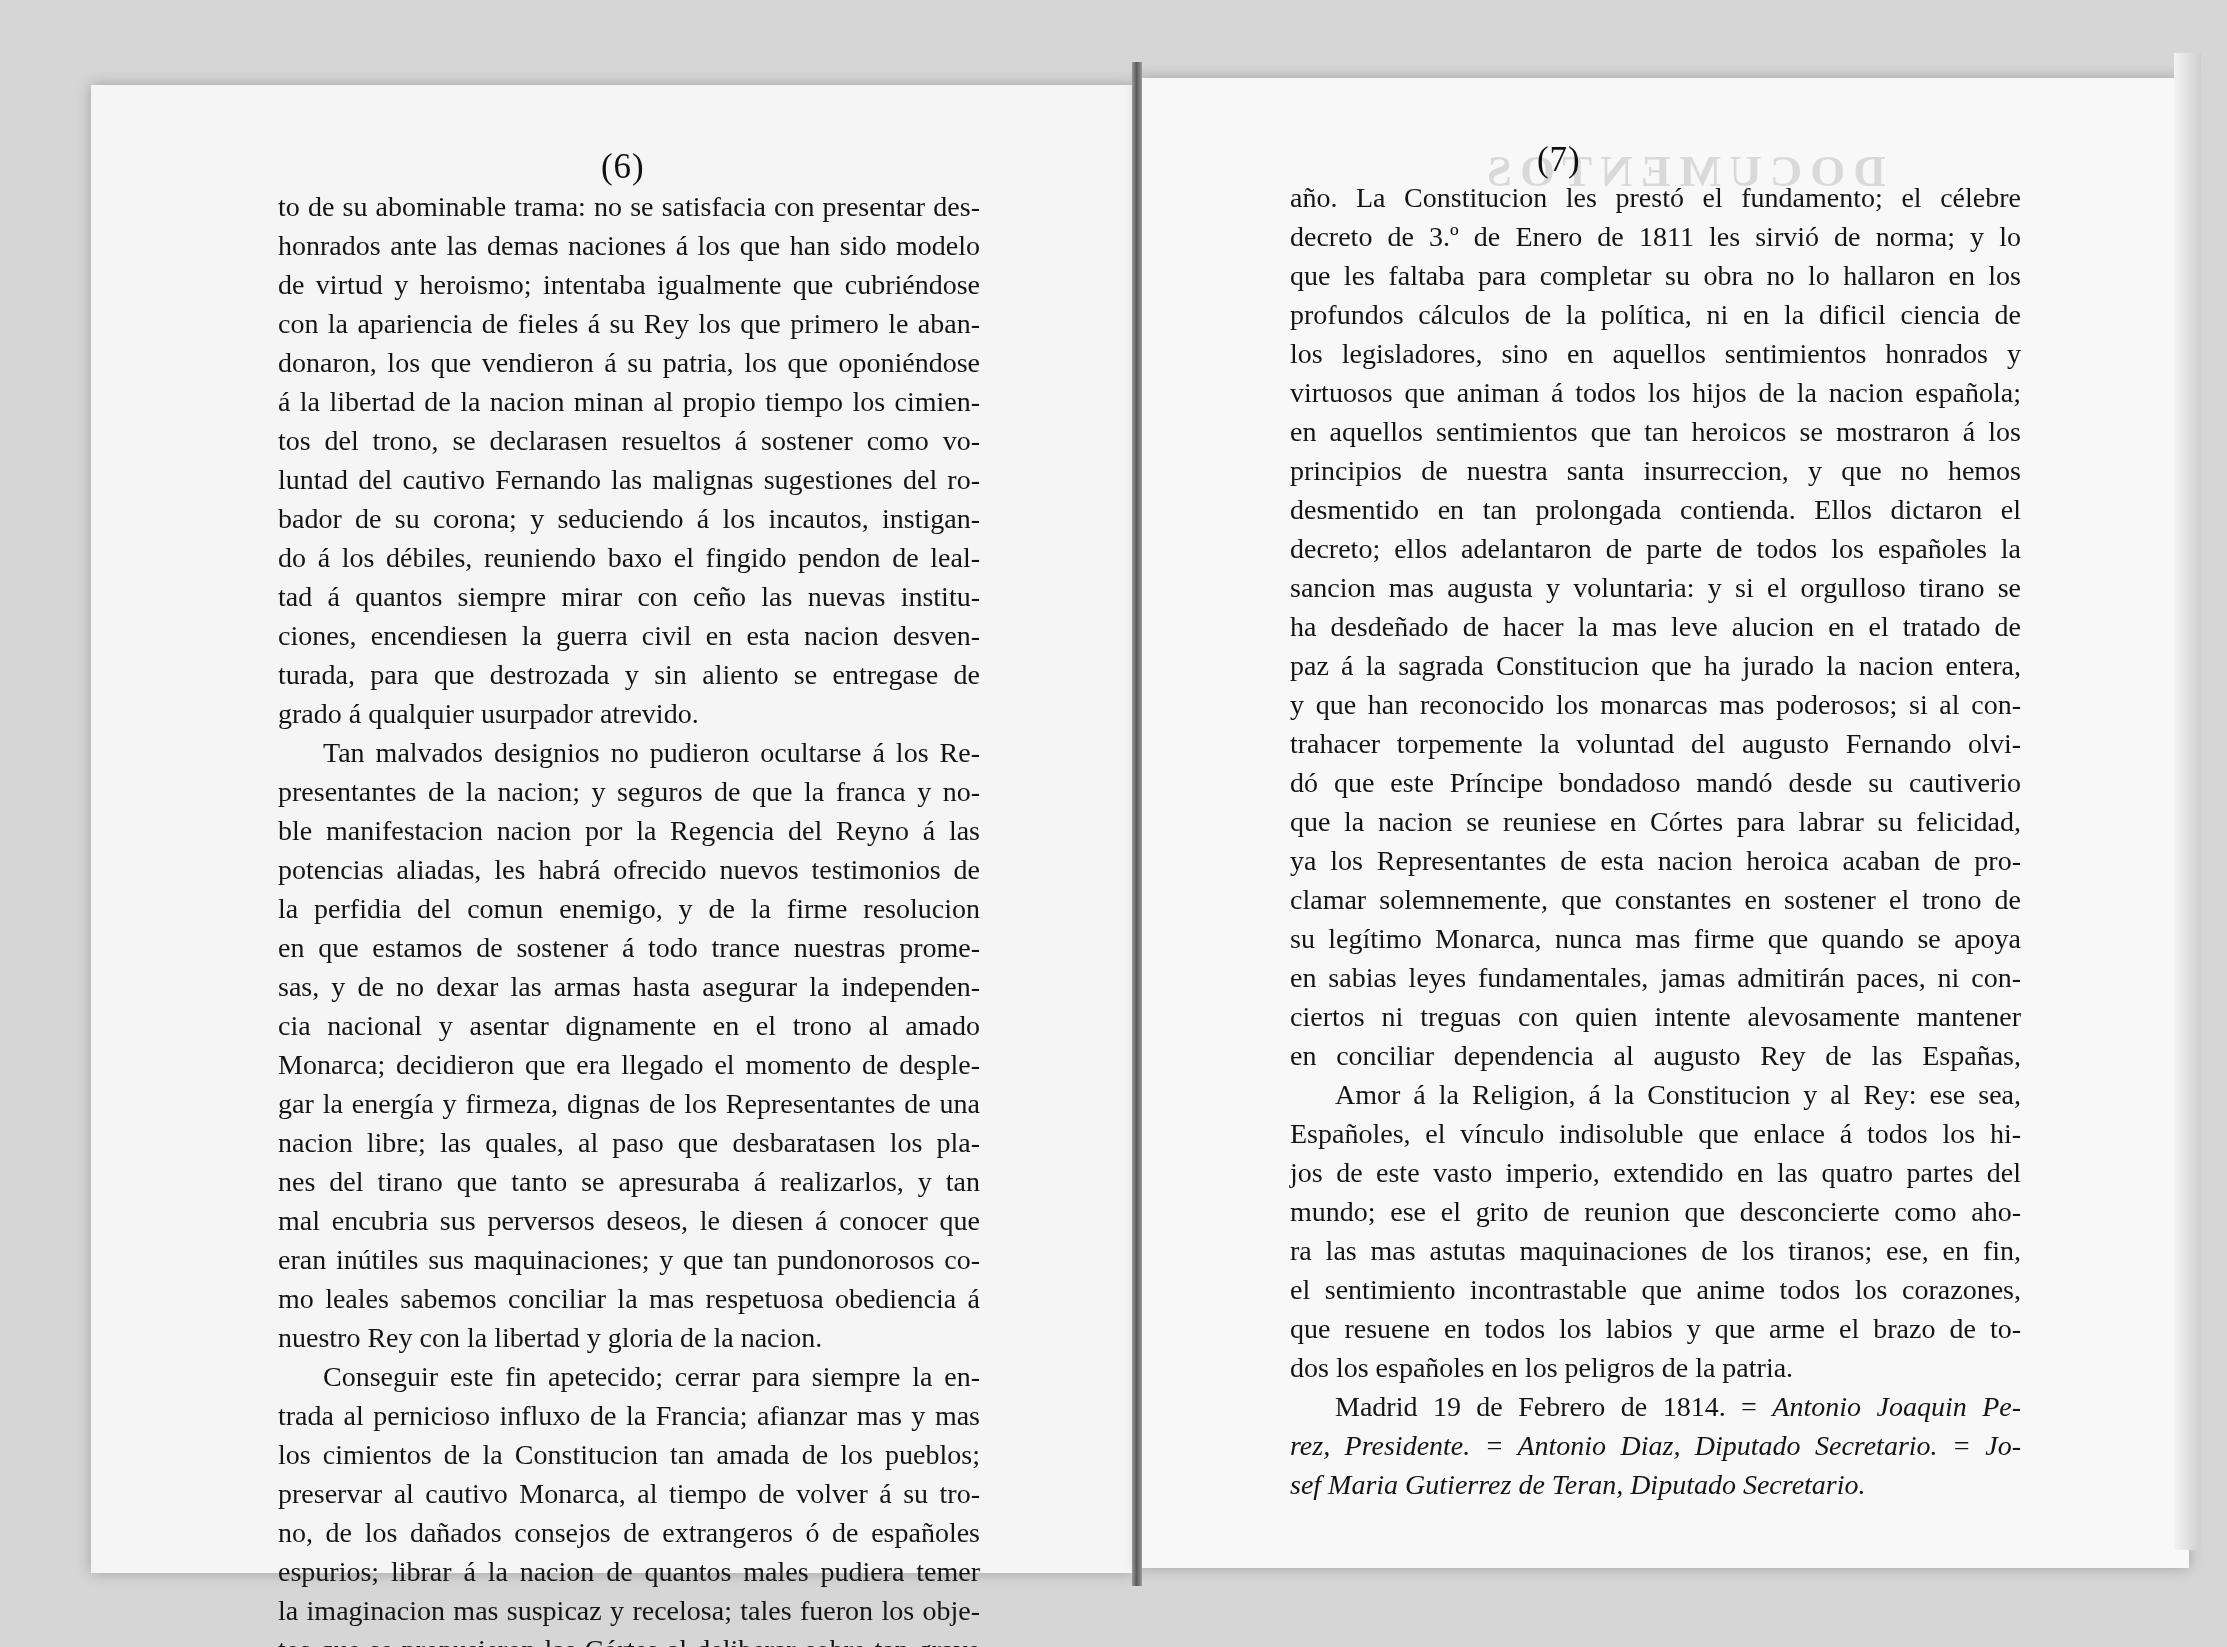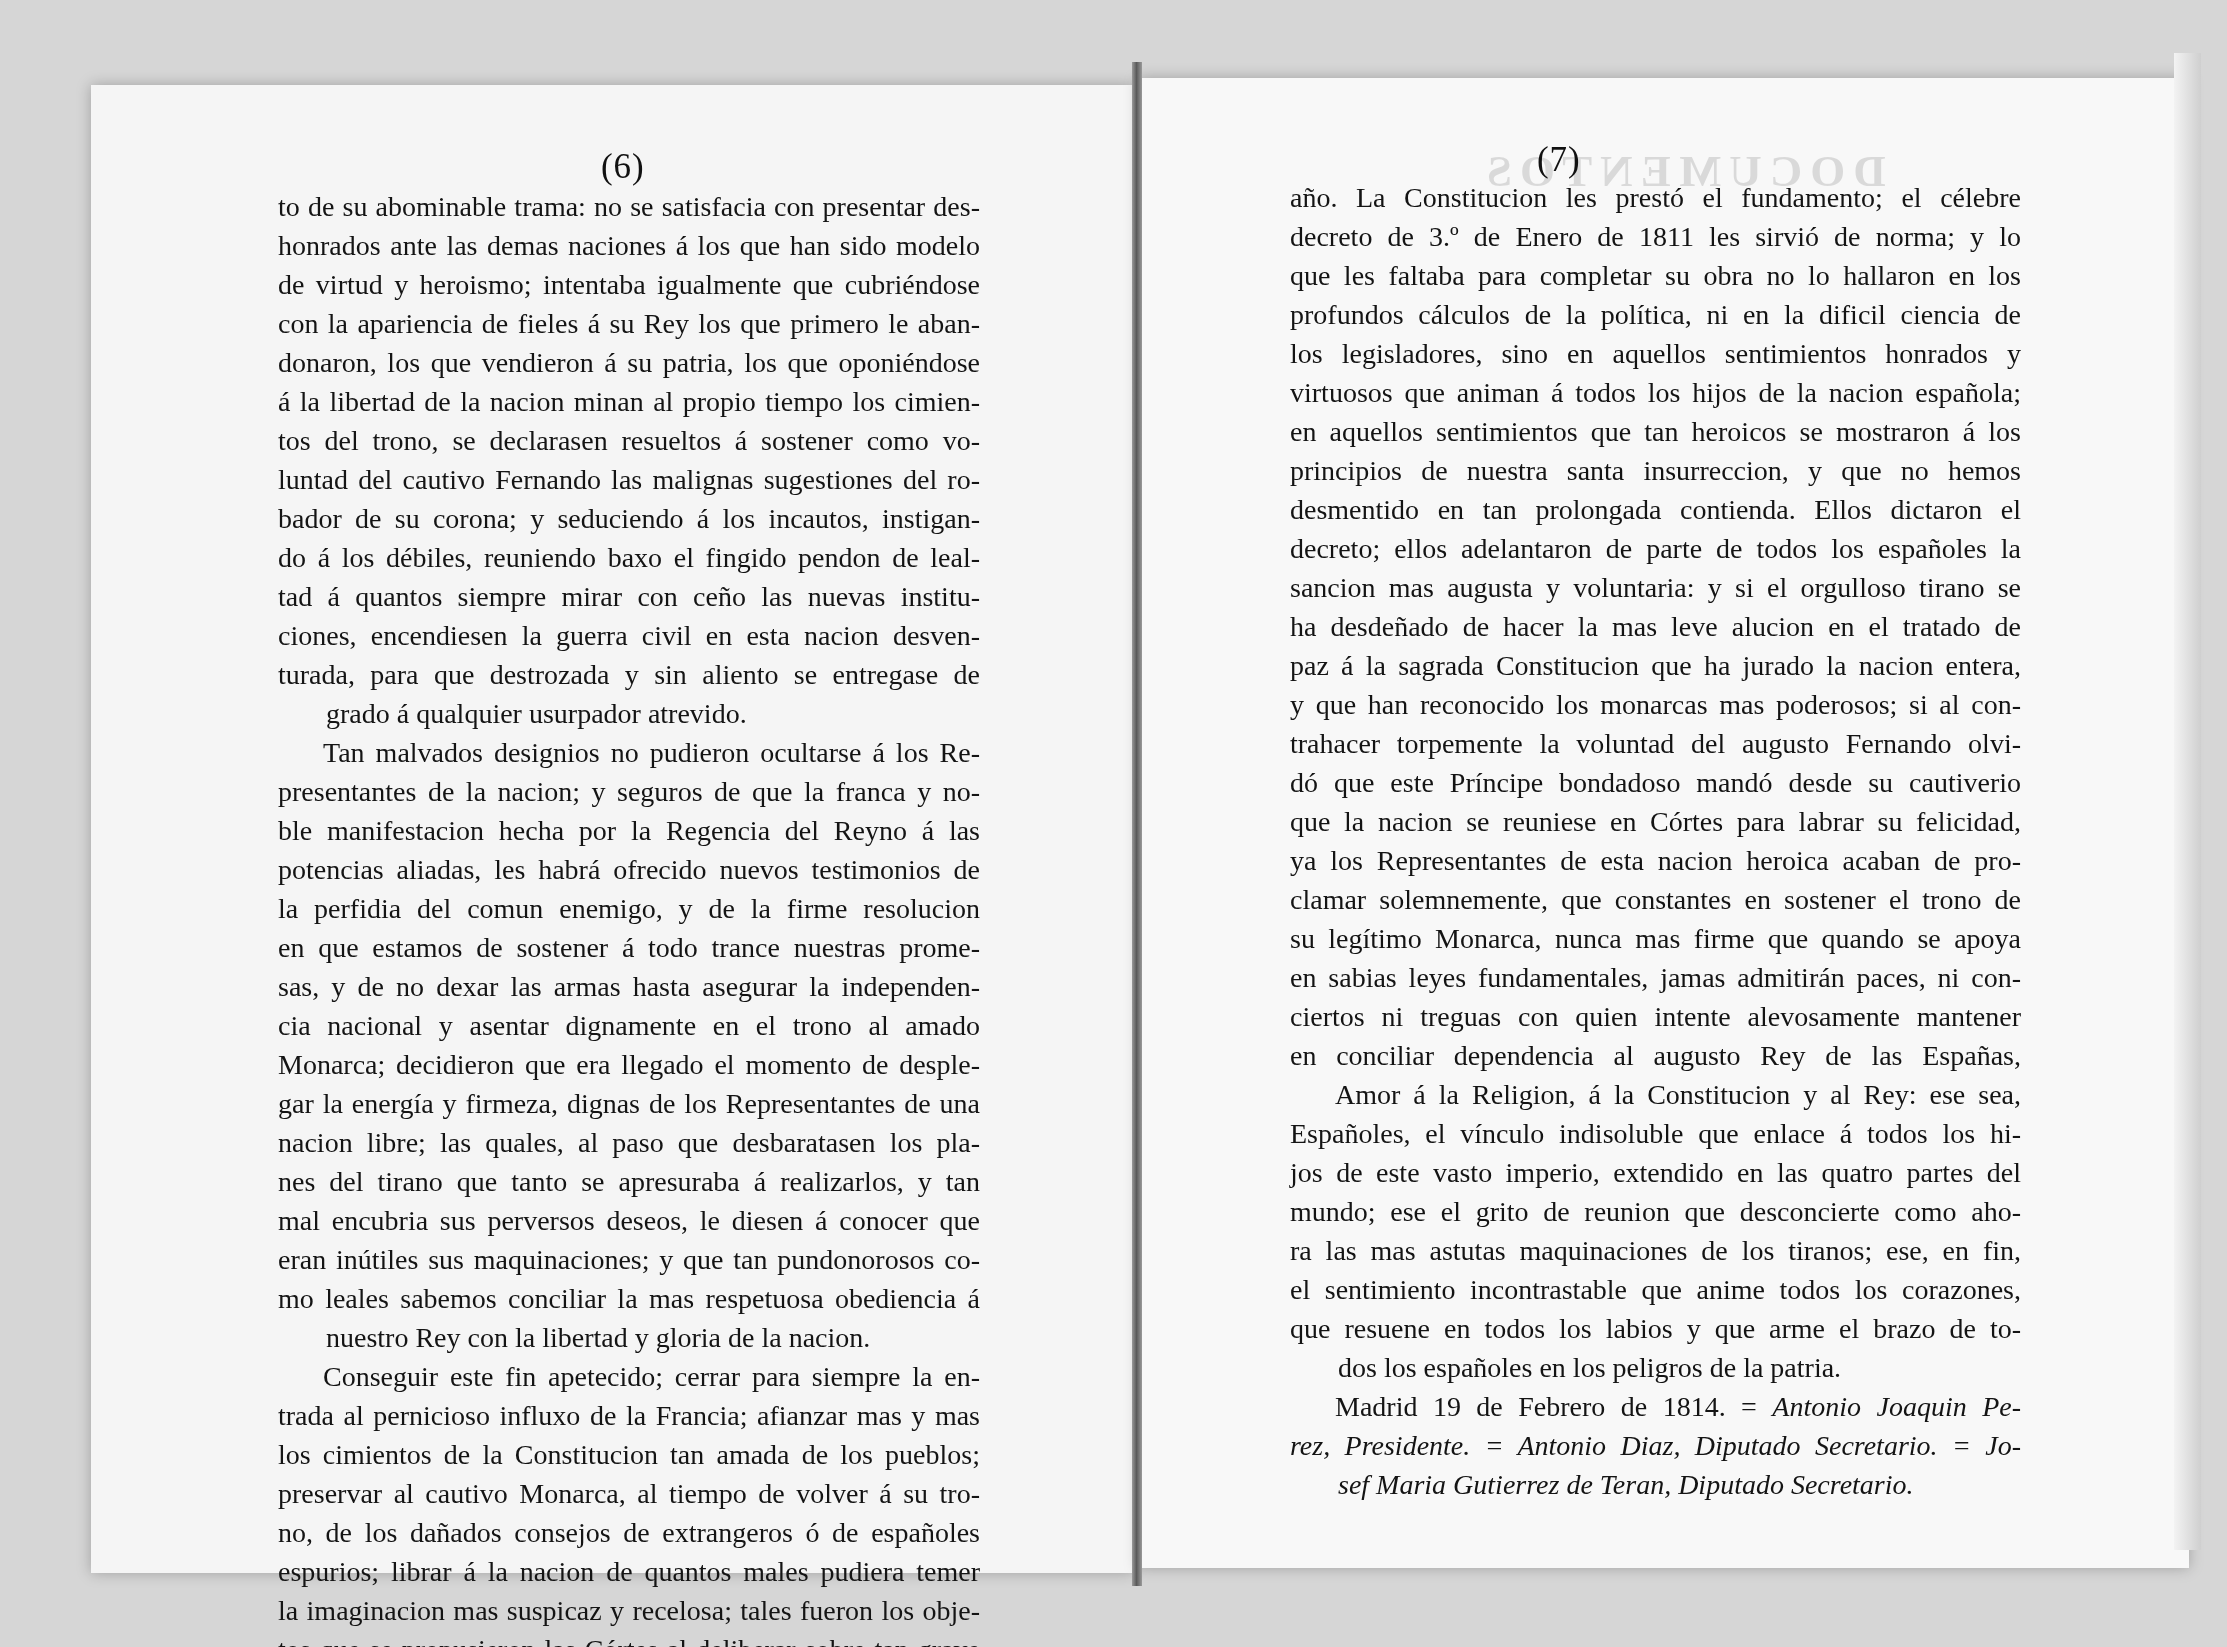--- a/index.html
+++ b/index.html
@@ -14,7 +14,7 @@
   .ghost{position:absolute;font-size:45px;color:rgba(0,0,0,0.12);transform:scaleX(-1);letter-spacing:8px;font-weight:bold;}
   .col{position:absolute;color:#141414;font-size:28px;line-height:39px;}
   .col .ln{white-space:nowrap;display:block;text-align:justify;text-align-last:justify;}
-  .col .ln.last{text-align-last:left;margin-left:48px;}
+  .col .ln.last{text-align-last:left;}
   .col .ln.indent{padding-left:45px;}
   .col .it{font-style:italic;}
   .left-col{left:278px;top:187px;width:702px;}

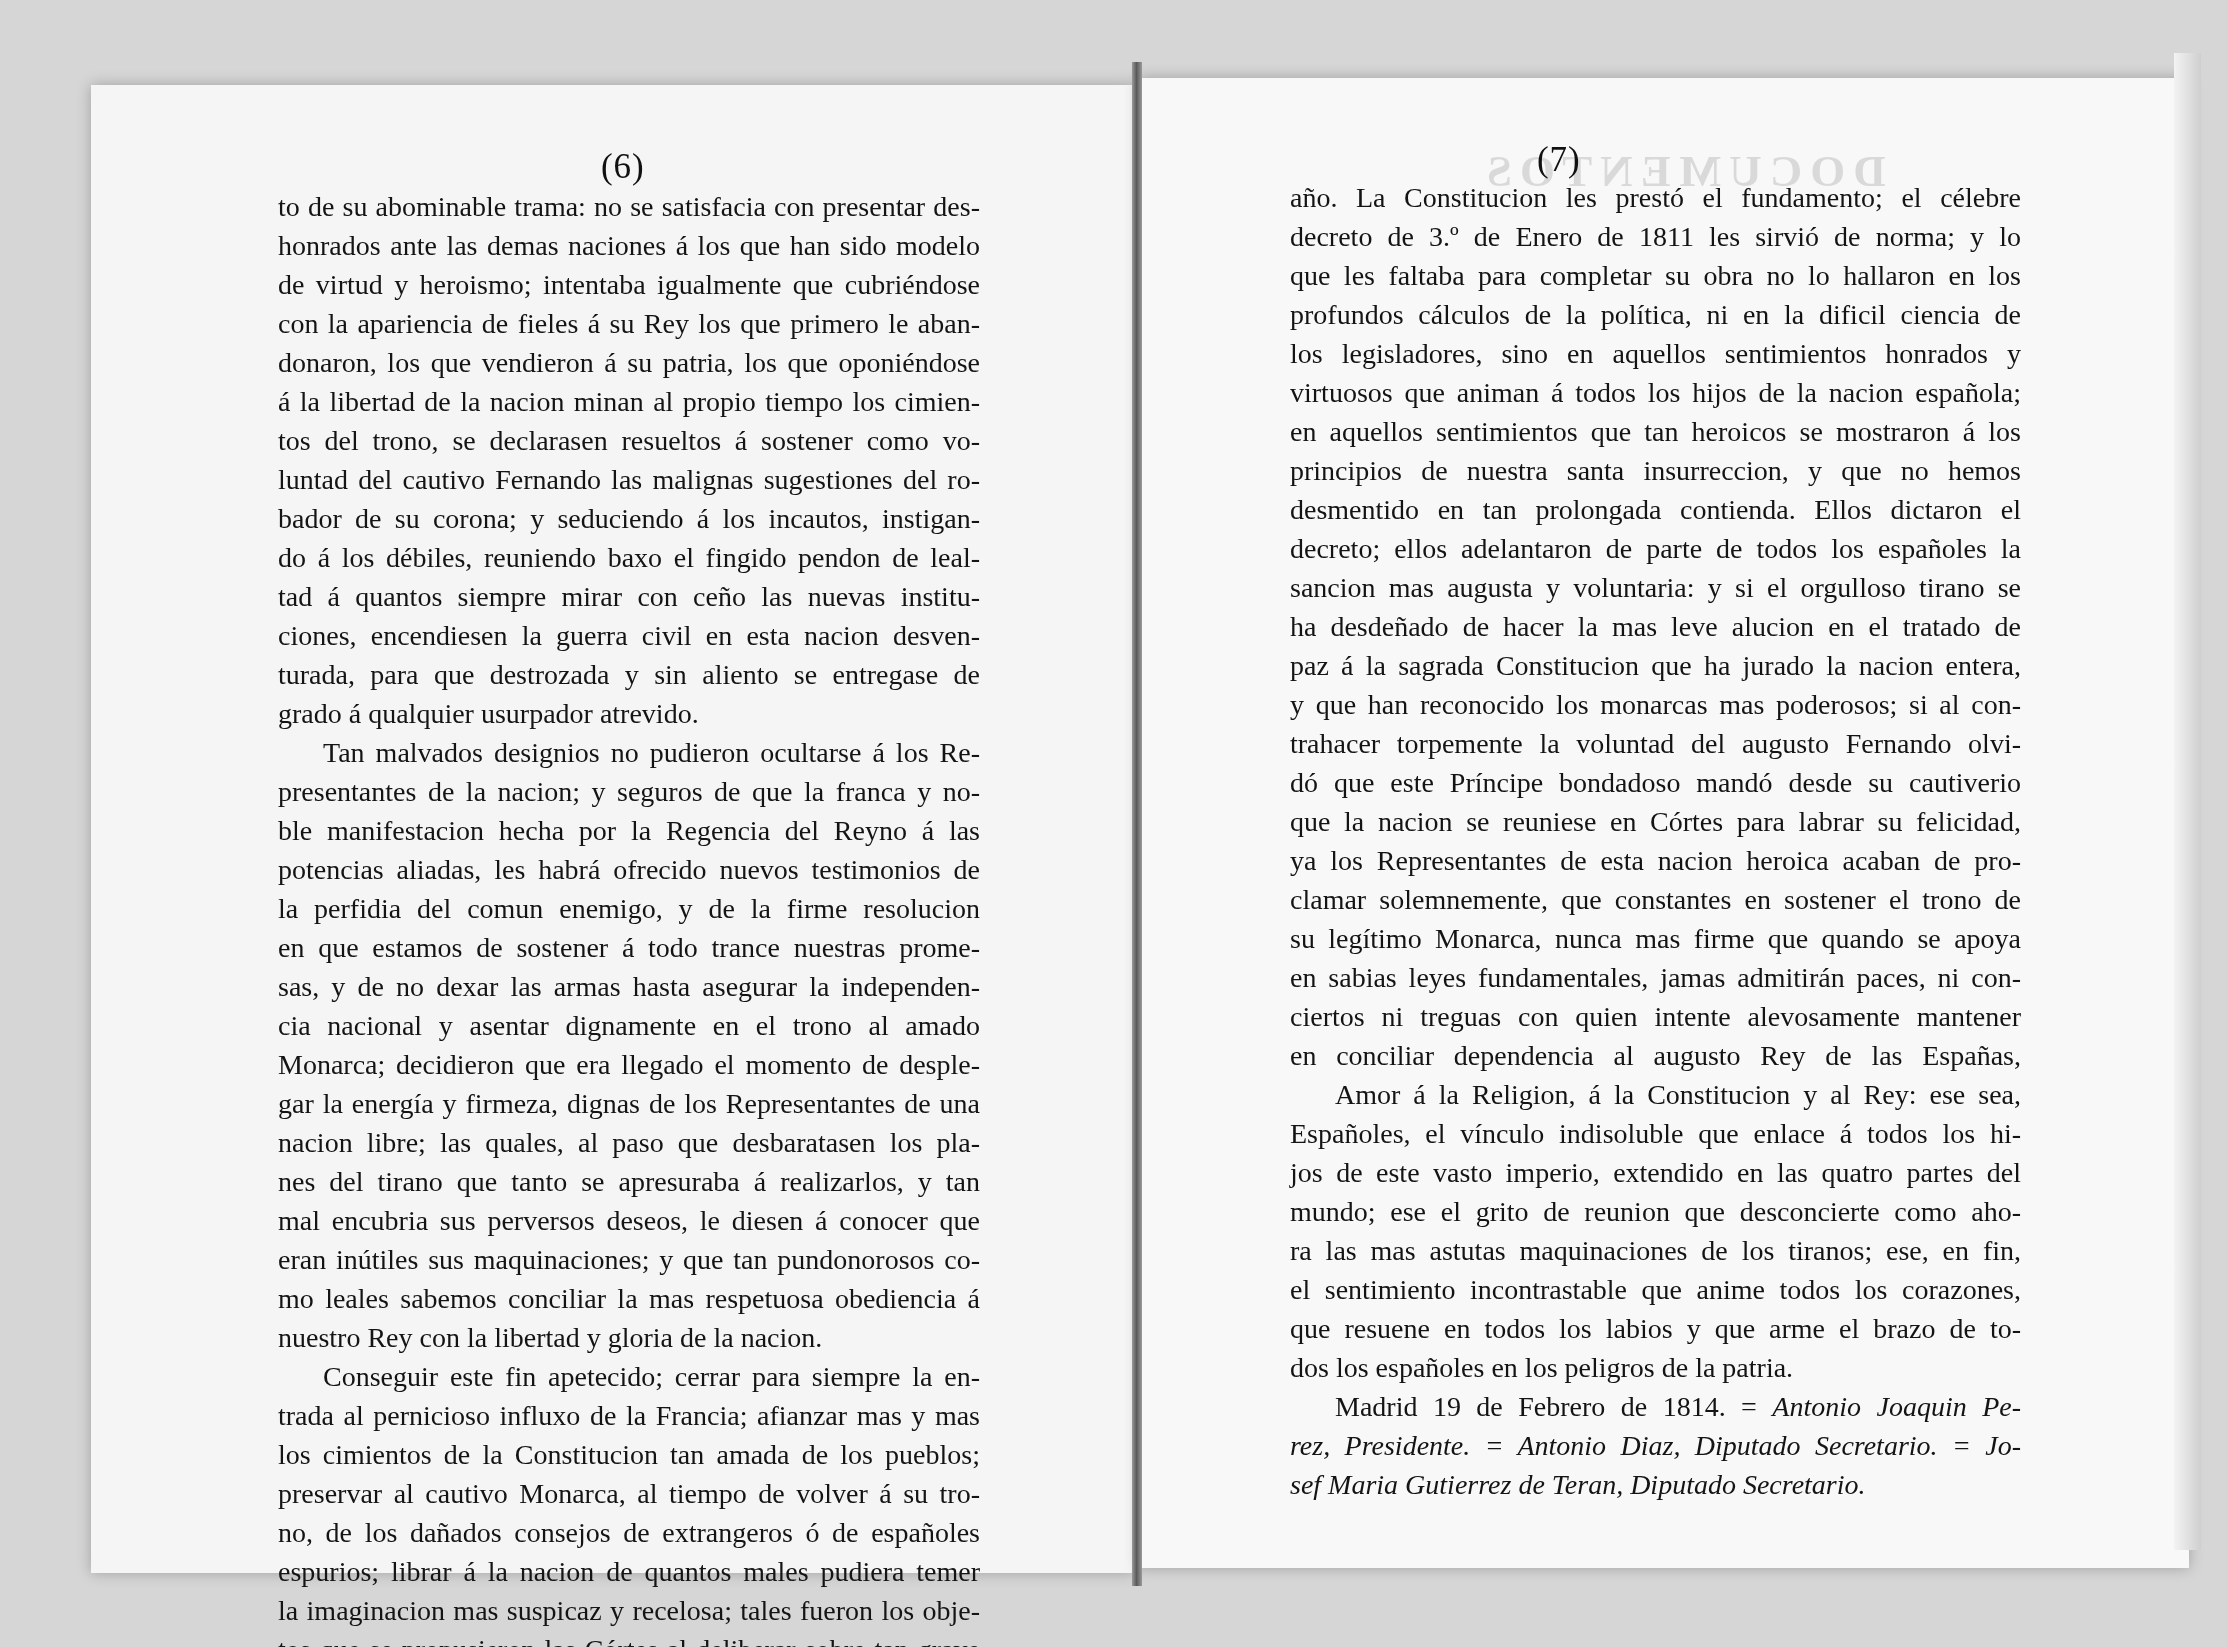--- a/index.html
+++ b/index.html
@@ -50,7 +50,7 @@
     <span class="ln last">grado á qualquier usurpador atrevido.</span>
     <span class="ln indent">Tan malvados designios no pudieron ocultarse á los Re-</span>
     <span class="ln">presentantes de la nacion; y seguros de que la franca y no-</span>
-    <span class="ln">ble manifestacion hecha por la Regencia del Reyno á las</span>
+    <span class="ln">ble manifestacion nacion por la Regencia del Reyno á las</span>
     <span class="ln">potencias aliadas, les habrá ofrecido nuevos testimonios de</span>
     <span class="ln">la perfidia del comun enemigo, y de la firme resolucion</span>
     <span class="ln">en que estamos de sostener á todo trance nuestras prome-</span>

